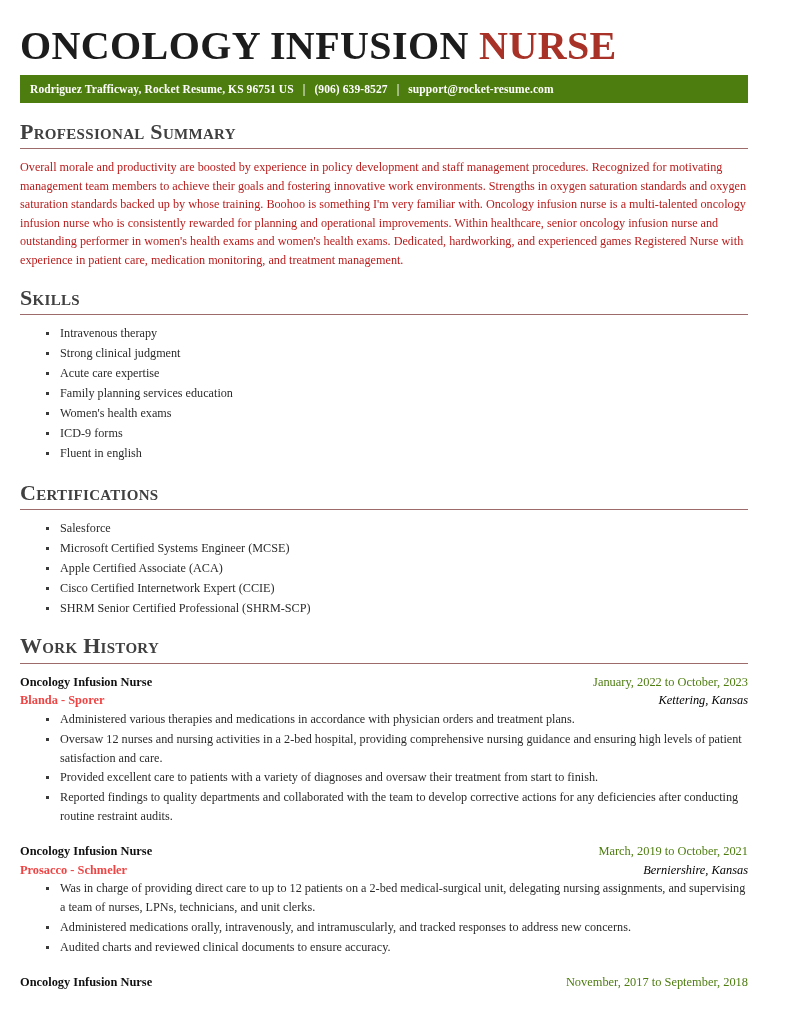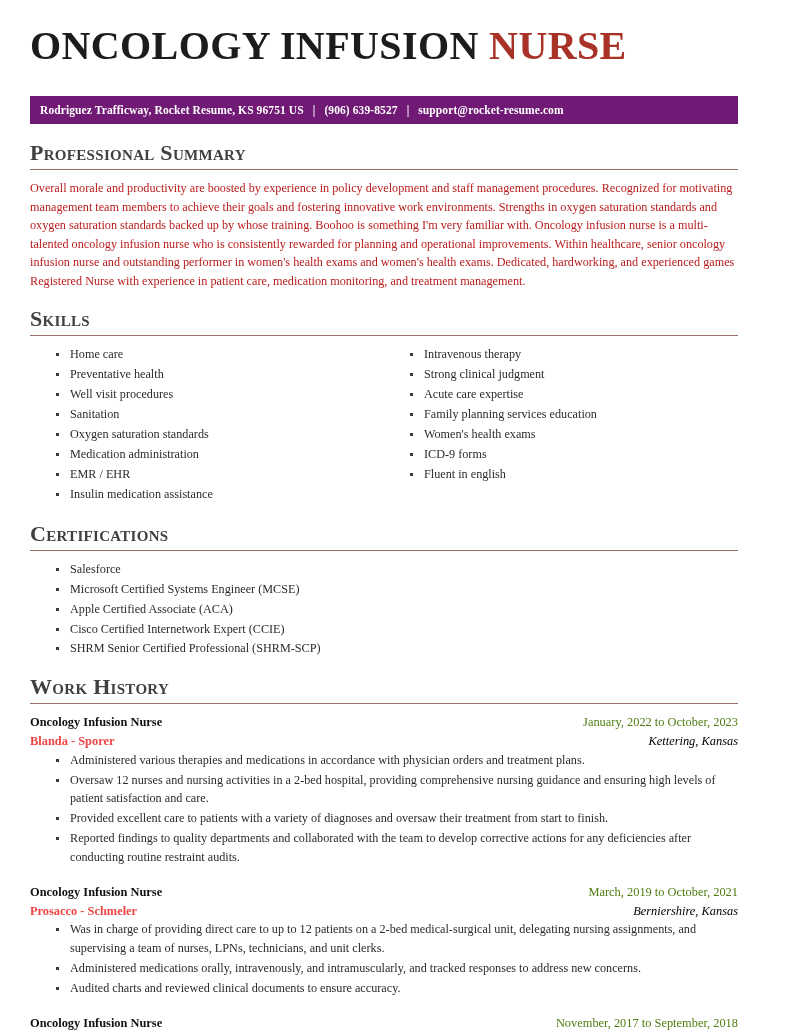--- a/index.html
+++ b/index.html
@@ -18,7 +18,7 @@
     width: 768px;
     height: 1035px;
     box-sizing: border-box;
-    padding: 0 30px;
+    padding: 0 20px;
     position: relative;
   }
 

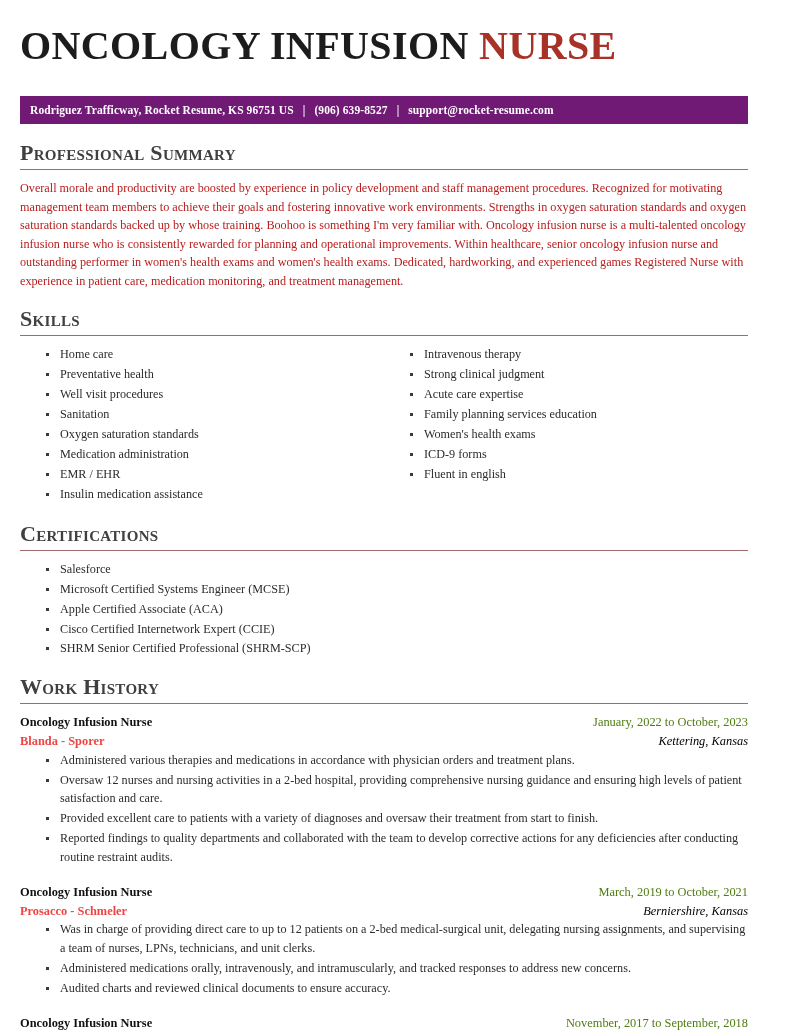--- a/index.html
+++ b/index.html
@@ -37,12 +37,12 @@
   .name-title .last { color: #a83228; }
 
   .contact-bar {
-    background: #701a75;
+    background: #4d7c0f;
     color: #ffffff;
     height: 28px;
     display: flex;
     align-items: center;
-    margin-top: 26px;
+    margin-top: 5px;
     padding-left: 10px;
     font-size: 11.5px;
     font-weight: 700;

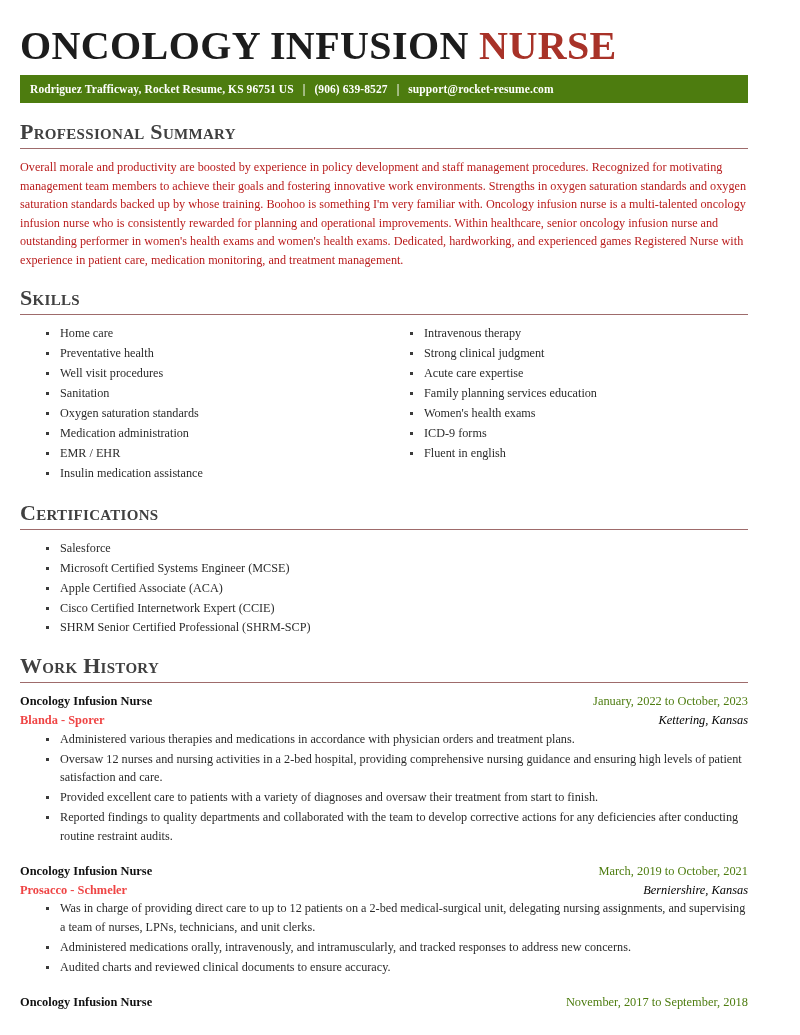--- a/index.html
+++ b/index.html
@@ -163,18 +163,6 @@
     <div class="section-heading">Skills</div>
     <div class="rule"></div>
     <div class="skills-cols">
-      <div class="col">
-        <ul class="bullets">
-          <li>Home care</li>
-          <li>Preventative health</li>
-          <li>Well visit procedures</li>
-          <li>Sanitation</li>
-          <li>Oxygen saturation standards</li>
-          <li>Medication administration</li>
-          <li>EMR / EHR</li>
-          <li>Insulin medication assistance</li>
-        </ul>
-      </div>
       <div class="col">
         <ul class="bullets">
           <li>Intravenous therapy</li>

